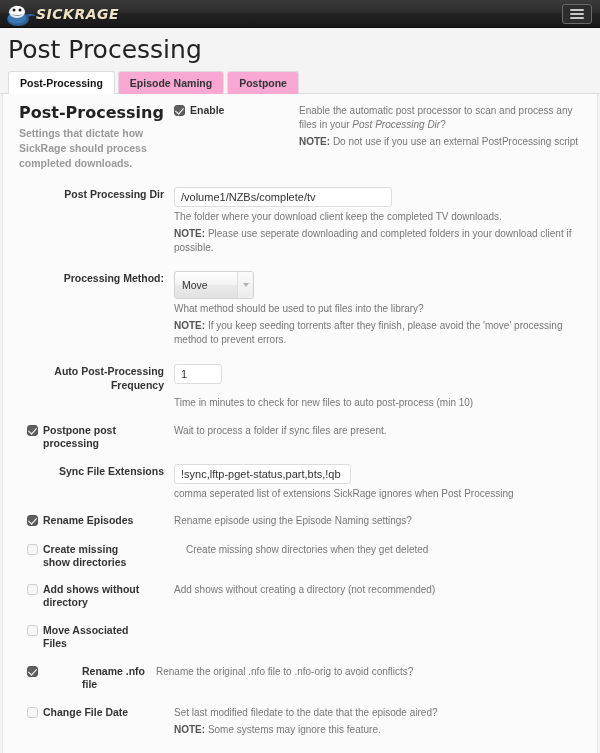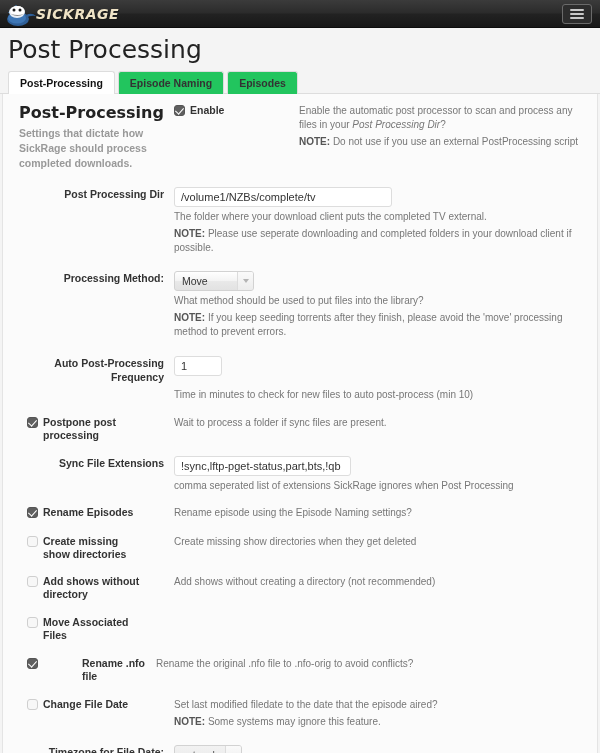--- a/index.html
+++ b/index.html
@@ -80,7 +80,7 @@
     border: 1px solid #ddd;
     border-bottom: none;
     border-radius: 3px 3px 0 0;
-    background: #22c55e;
+    background: #f9a8d4;
     margin-right: 3px;
     line-height: 14px;
     cursor: pointer;

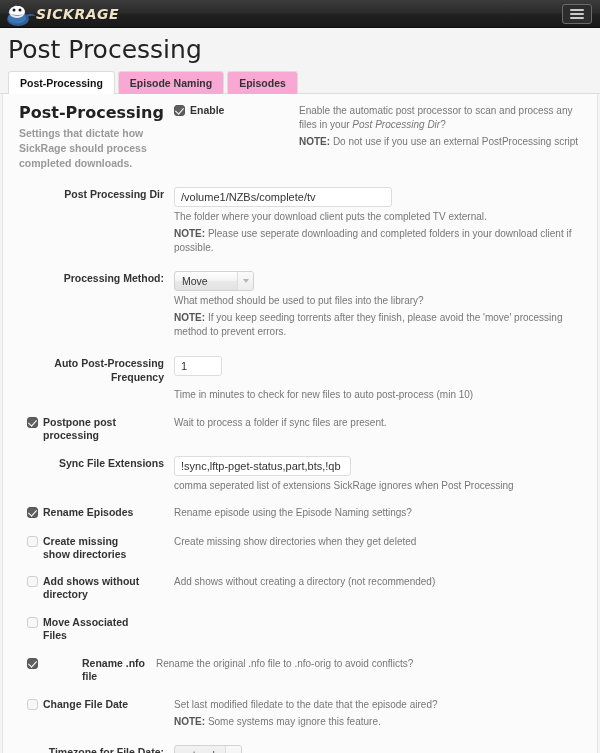--- a/index.html
+++ b/index.html
@@ -268,7 +268,7 @@
 <div class="tabs">
   <div class="tab active">Post-Processing</div>
   <div class="tab">Episode Naming</div>
-  <div class="tab">Episodes</div>
+  <div class="tab">Postpone</div>
 </div>
 
 <div class="panel">

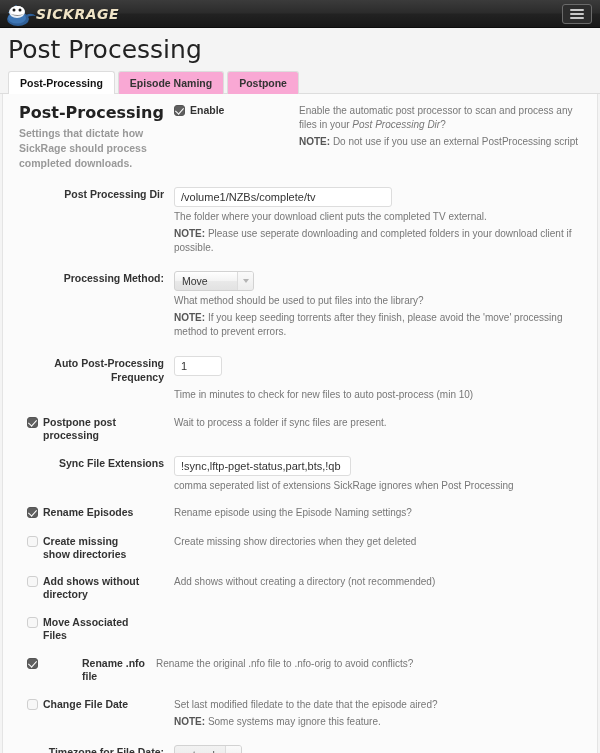--- a/index.html
+++ b/index.html
@@ -296,7 +296,7 @@
     <div class="col-label">Post Processing Dir</div>
     <div class="col-ctrl">
       <input type="text" class="inp-wide" value="/volume1/NZBs/complete/tv" style="">
-      <p class="help">The folder where your download client puts the completed TV external.</p>
+      <p class="help">The folder where your download client keep the completed TV downloads.</p>
       <p class="help"><span class="b">NOTE:</span> <span>Please use seperate downloading and completed folders in your download client if possible.</span></p>
     </div>
   </div>

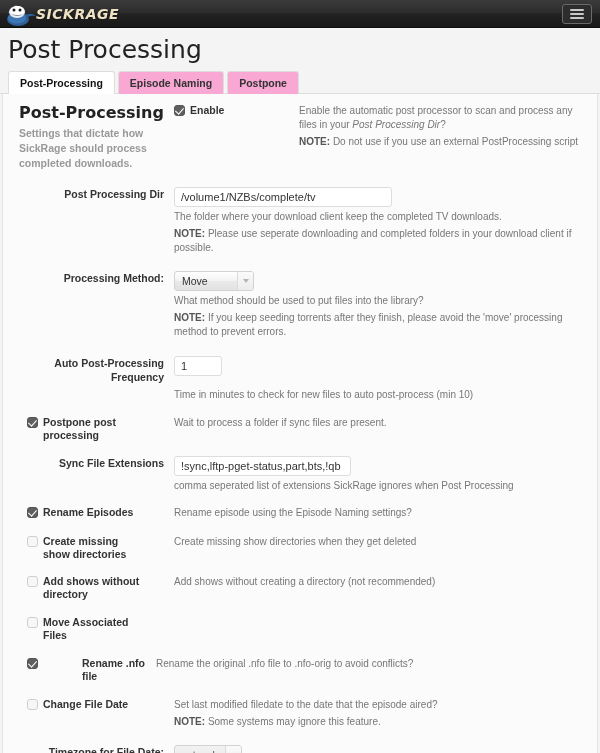--- a/index.html
+++ b/index.html
@@ -177,7 +177,7 @@
   .sel {
     display: inline-flex;
     align-items: center;
-    height: 20px;
+    height: 28px;
     border: 1px solid #d2d2d2;
     border-radius: 3px;
     background: linear-gradient(to bottom, #ffffff 0%, #f3f3f3 50%, #e9e9e9 51%, #e2e2e2 100%);

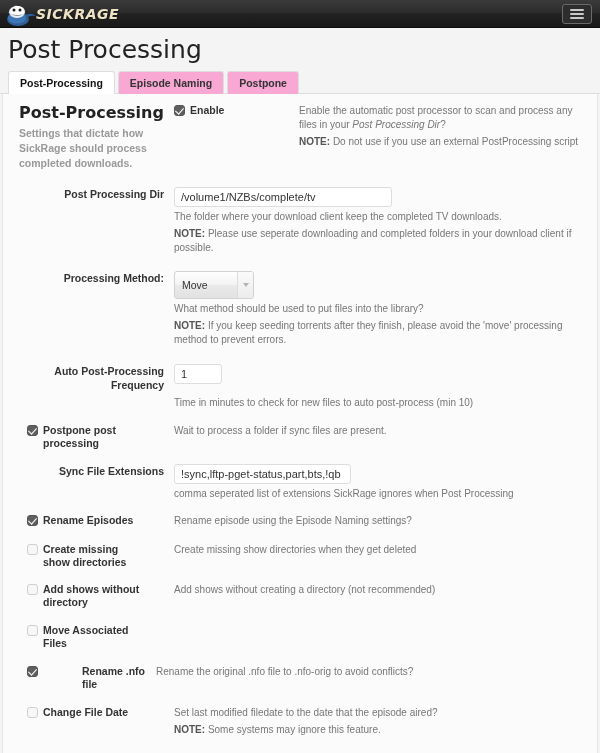--- a/index.html
+++ b/index.html
@@ -349,7 +349,7 @@
     </div>
   </div>
 
-  <div class="field" style="margin-top:15px;">
+  <div class="field" style="margin-top:15px;gap:12px;">
     <div class="col-label cb" style="width:125px;flex:0 0 125px;margin-left:8px;">
       <span class="cbox off"></span>
       <span class="cb-text">Create missing show directories</span>

